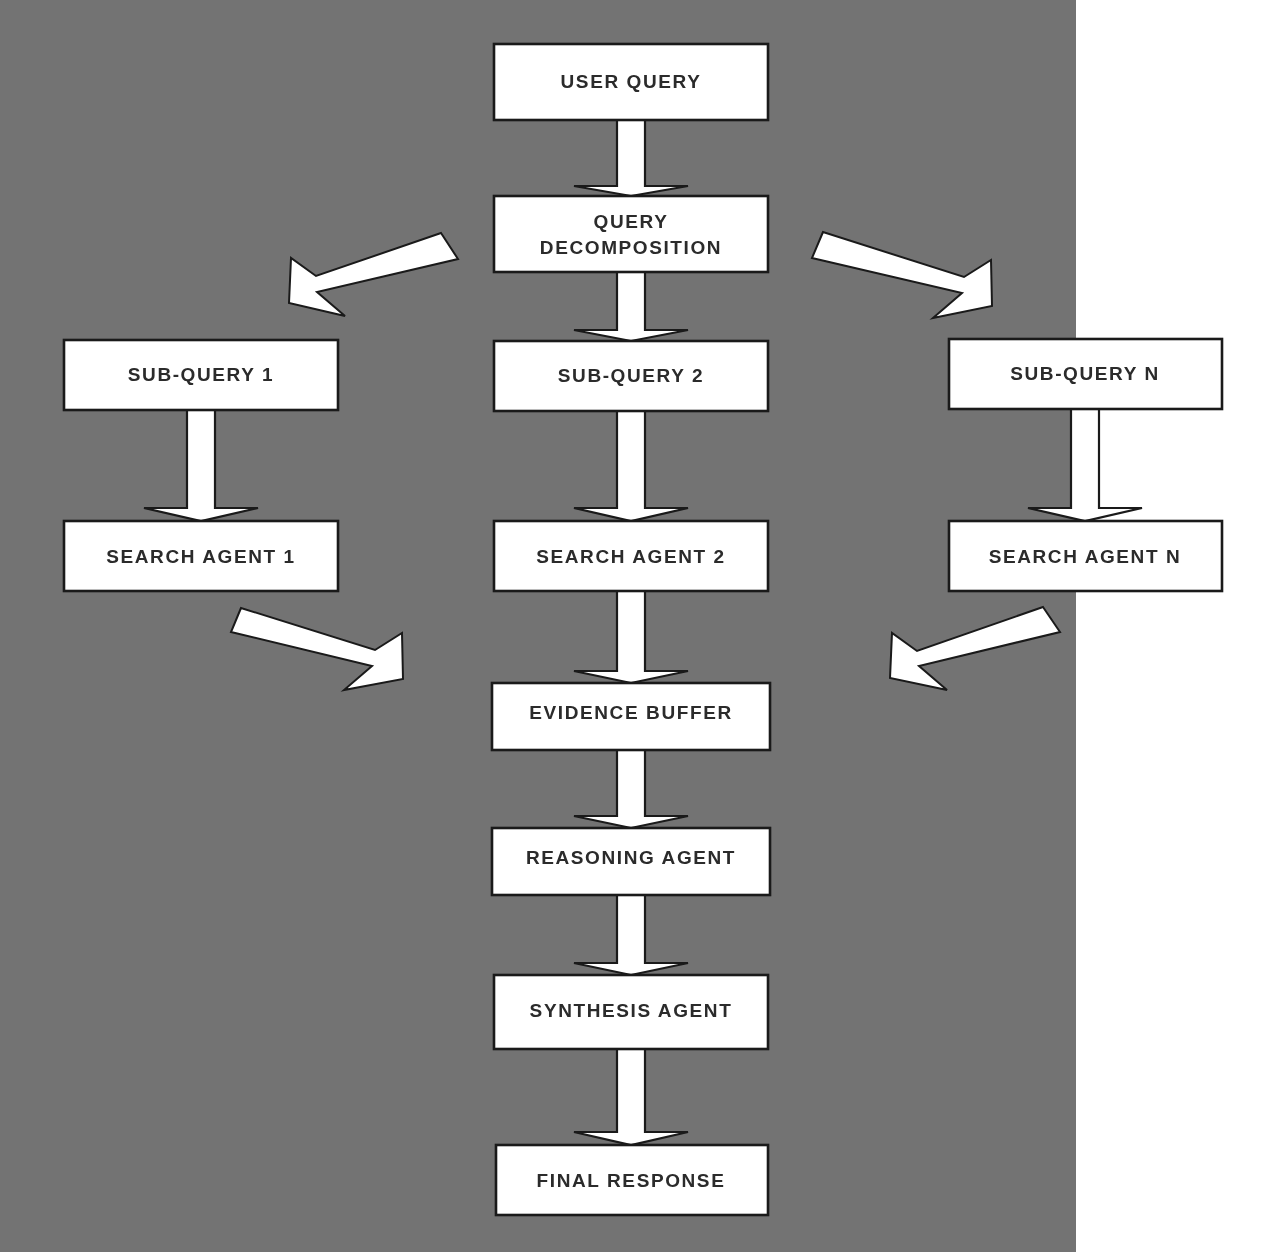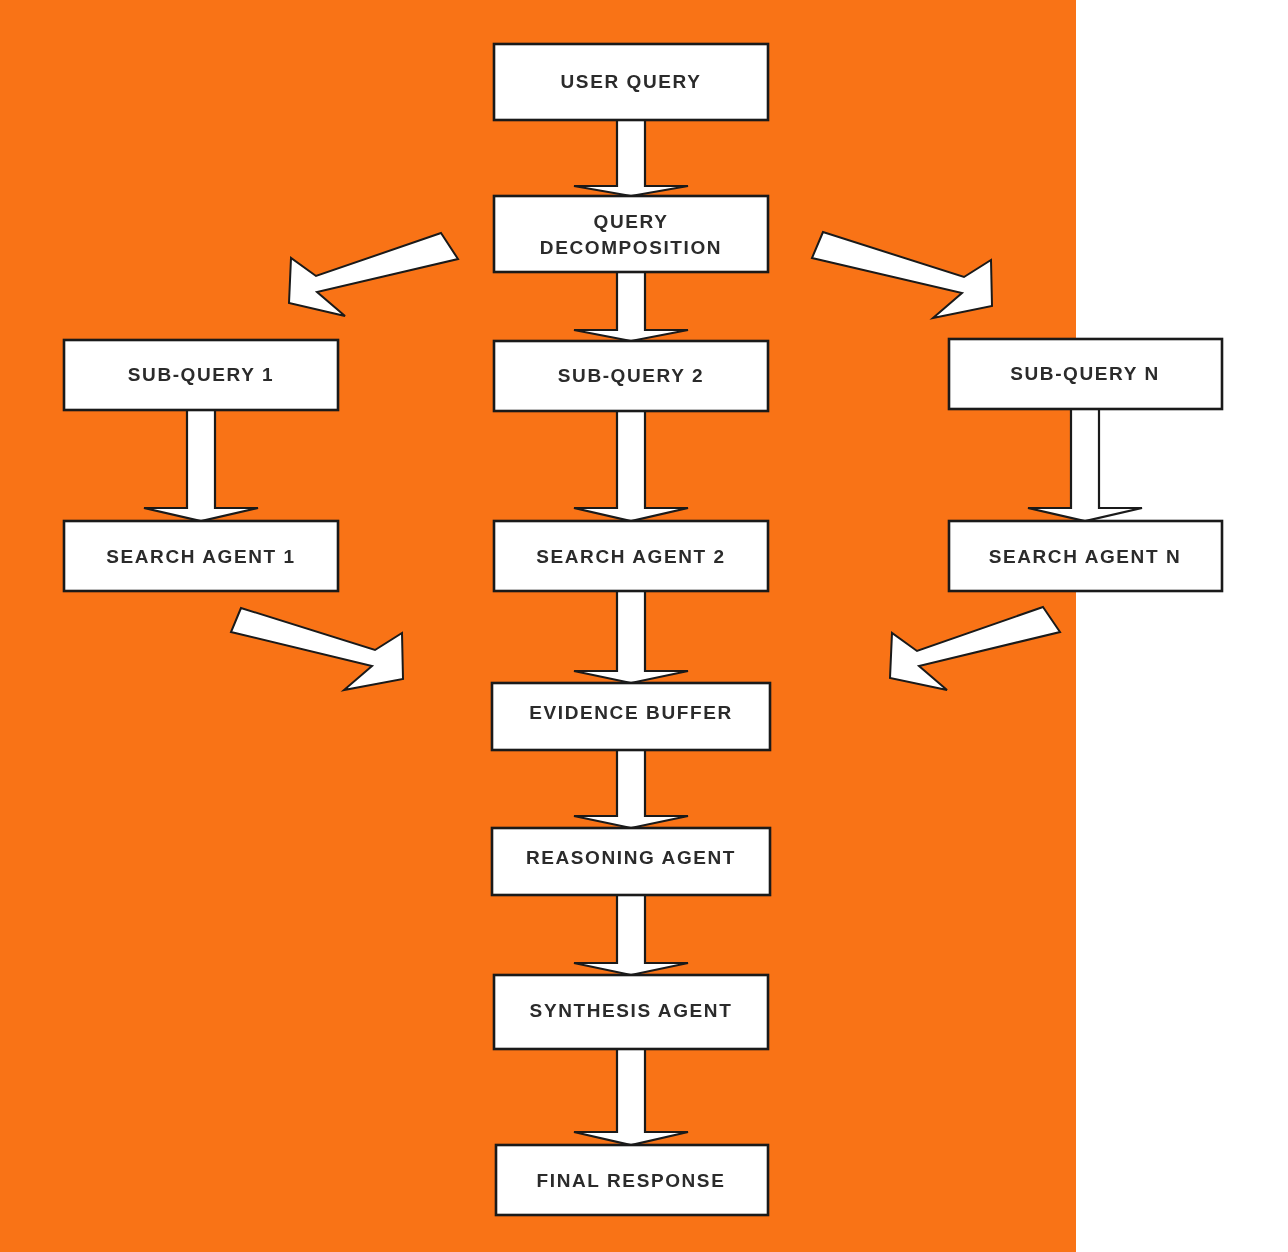--- a/index.html
+++ b/index.html
@@ -18,7 +18,7 @@
     position: relative;
     width: 1076px;
     height: 1252px;
-    background: #f97316;
+    background: #737373;
   }
   svg.flow-canvas {
     position: absolute;

